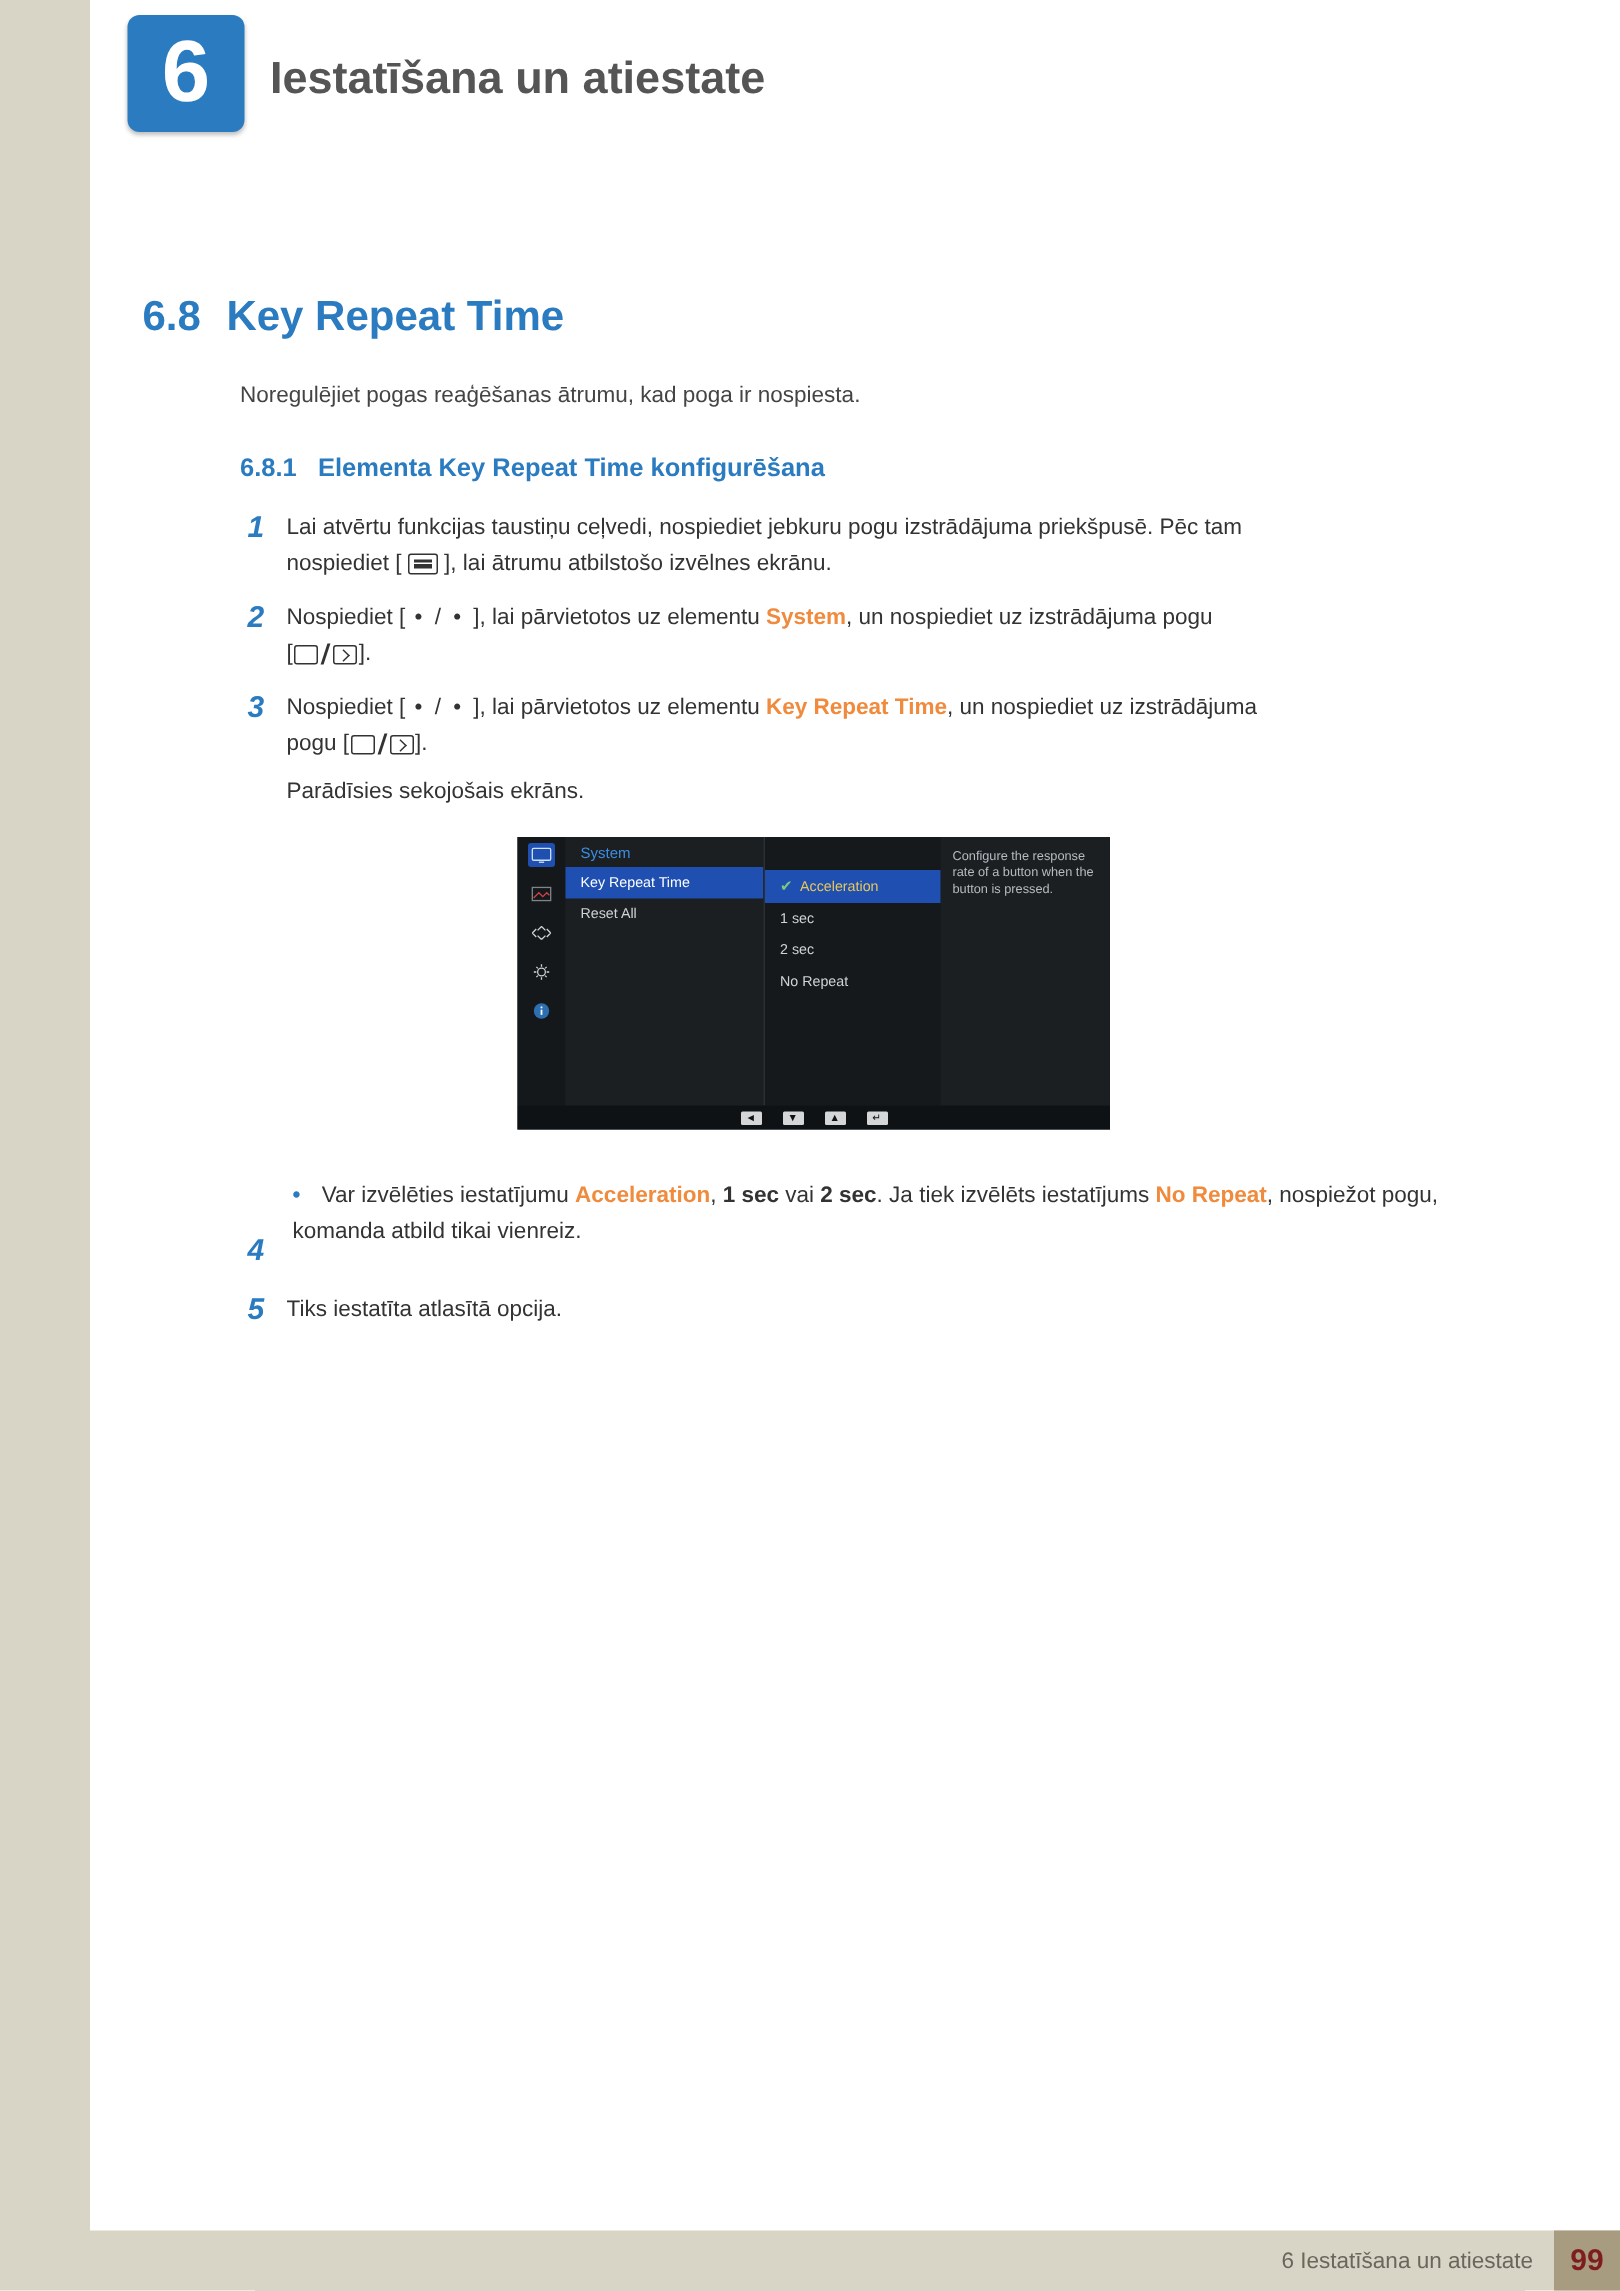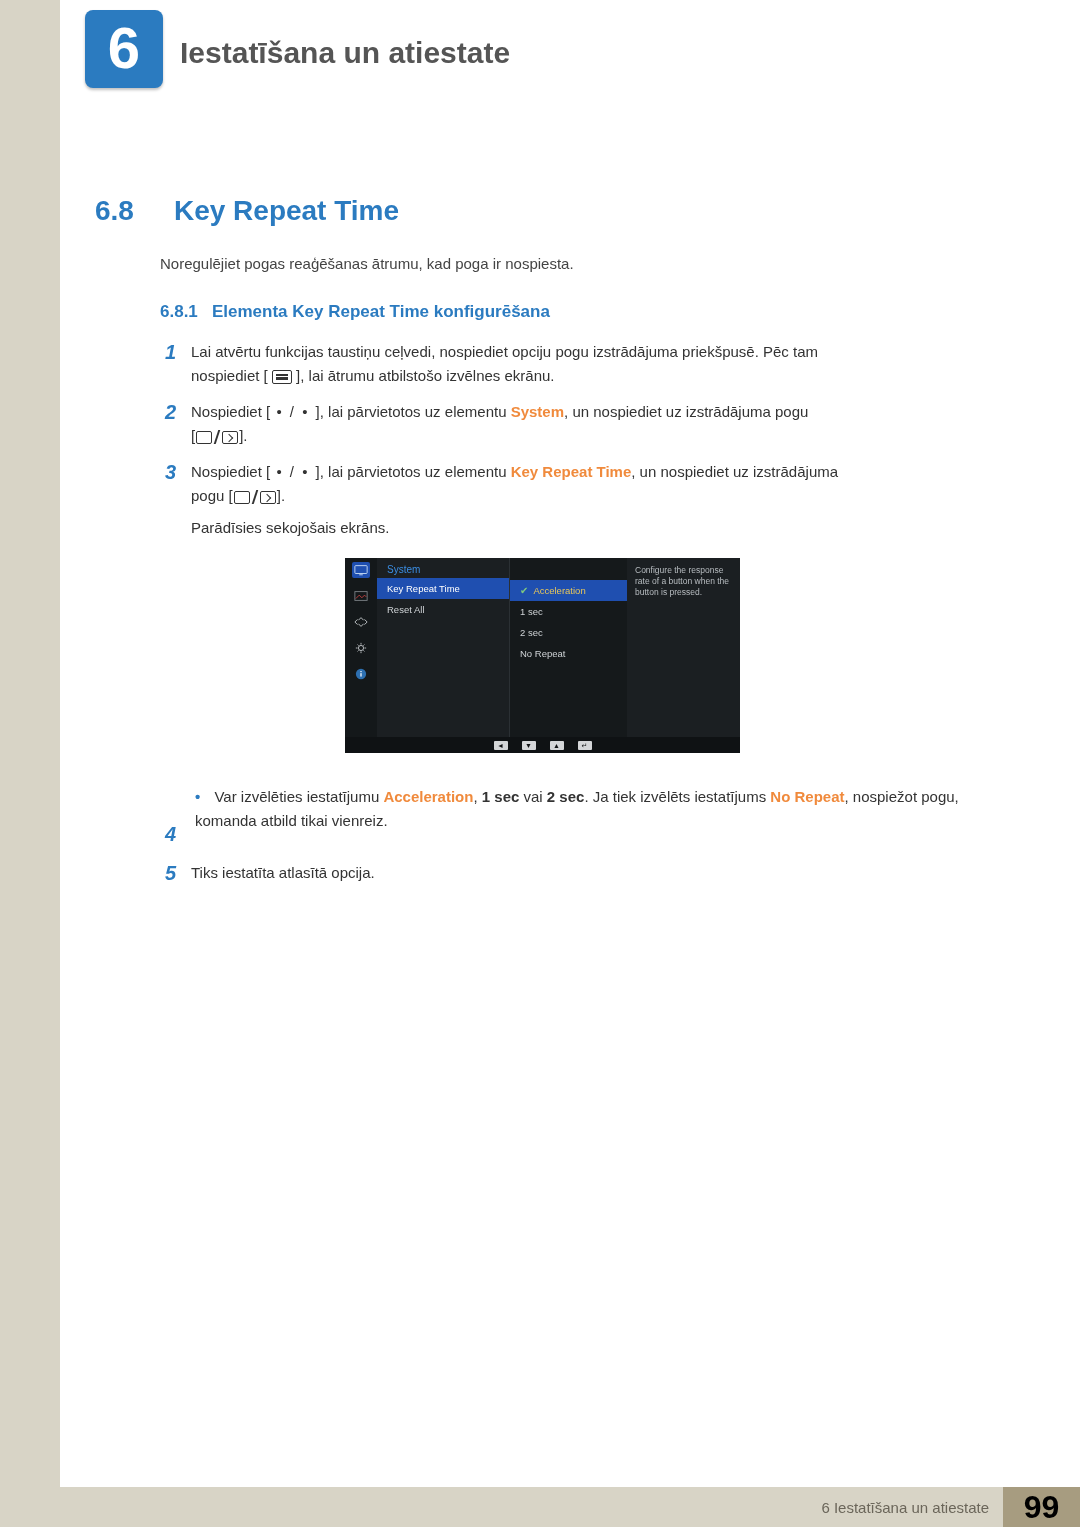--- a/index.html
+++ b/index.html
@@ -41,7 +41,7 @@
     position: absolute;
     left: 95px; top: 195px;
     display: flex;
-    gap: 40px;
+    gap: 17px;
     color: #2b7bc0;
     font-size: 28px;
     font-weight: bold;

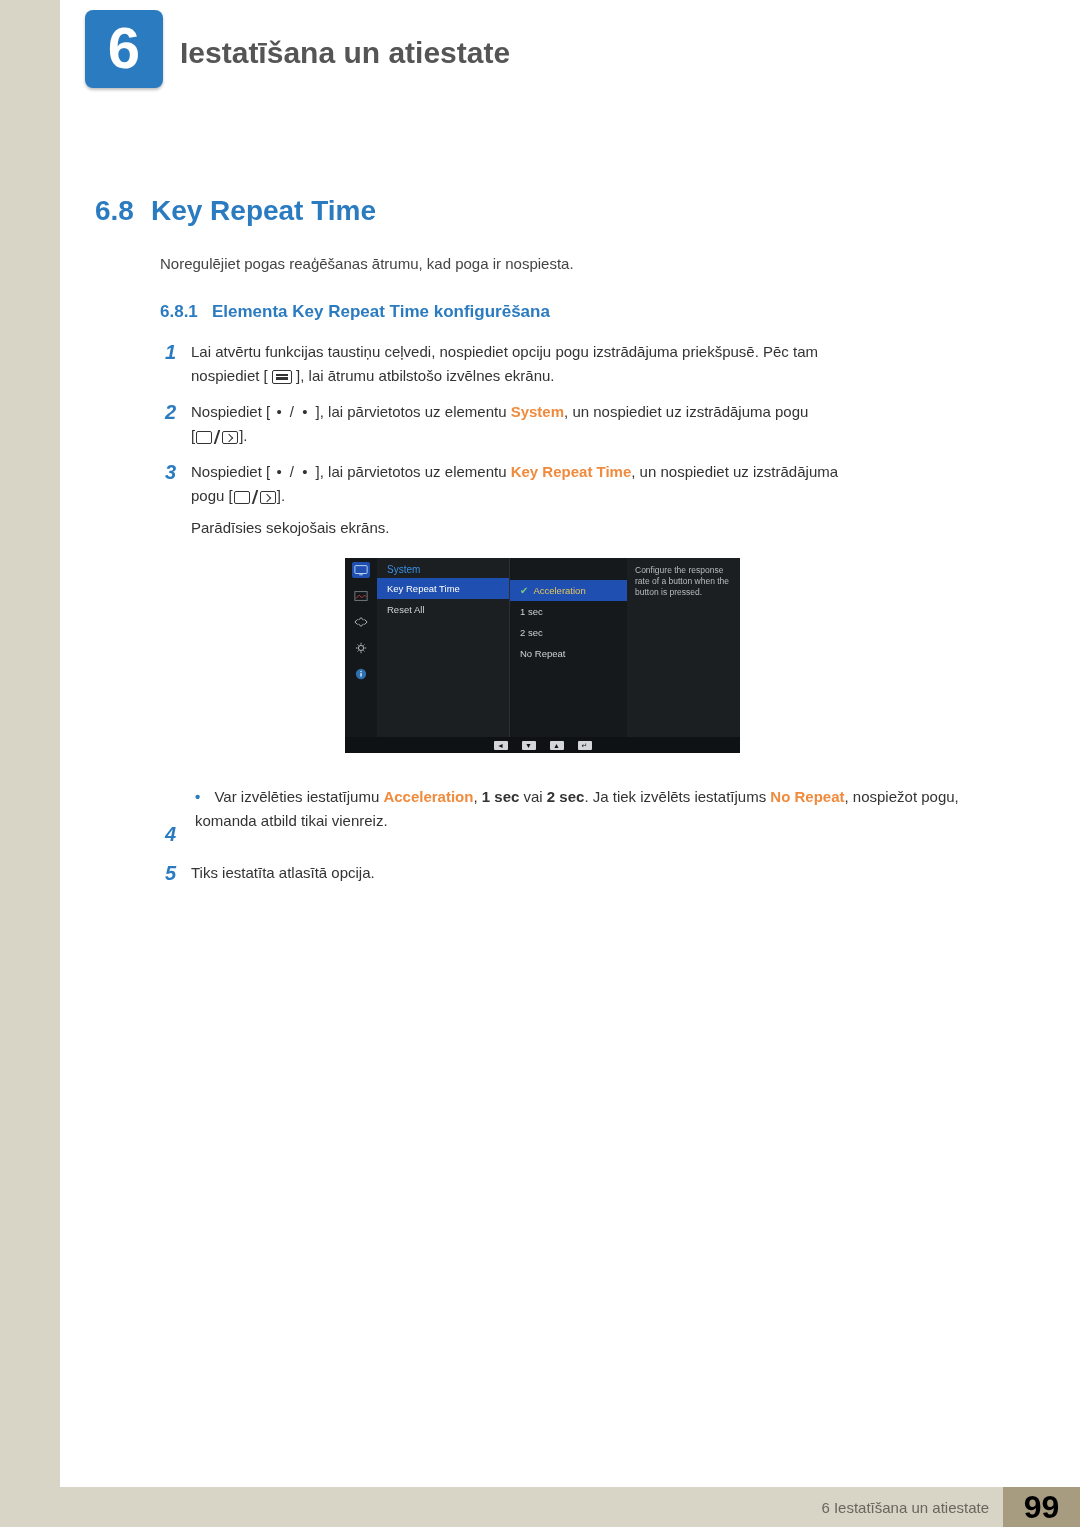--- a/index.html
+++ b/index.html
@@ -232,7 +232,7 @@
   <div class="step">
     <div class="step-num">1</div>
     <div class="step-body">
-      <span>Lai atvērtu funkcijas taustiņu ceļvedi, nospiediet opciju pogu izstrādājuma priekšpusē. Pēc tam</span><br>
+      <span>Lai atvērtu funkcijas taustiņu ceļvedi, nospiediet jebkuru pogu izstrādājuma priekšpusē. Pēc tam</span><br>
       <span>nospiediet [</span>
       <span class="inline-icon menu"></span>
       <span>], lai ātrumu atbilstošo izvēlnes ekrānu.</span>

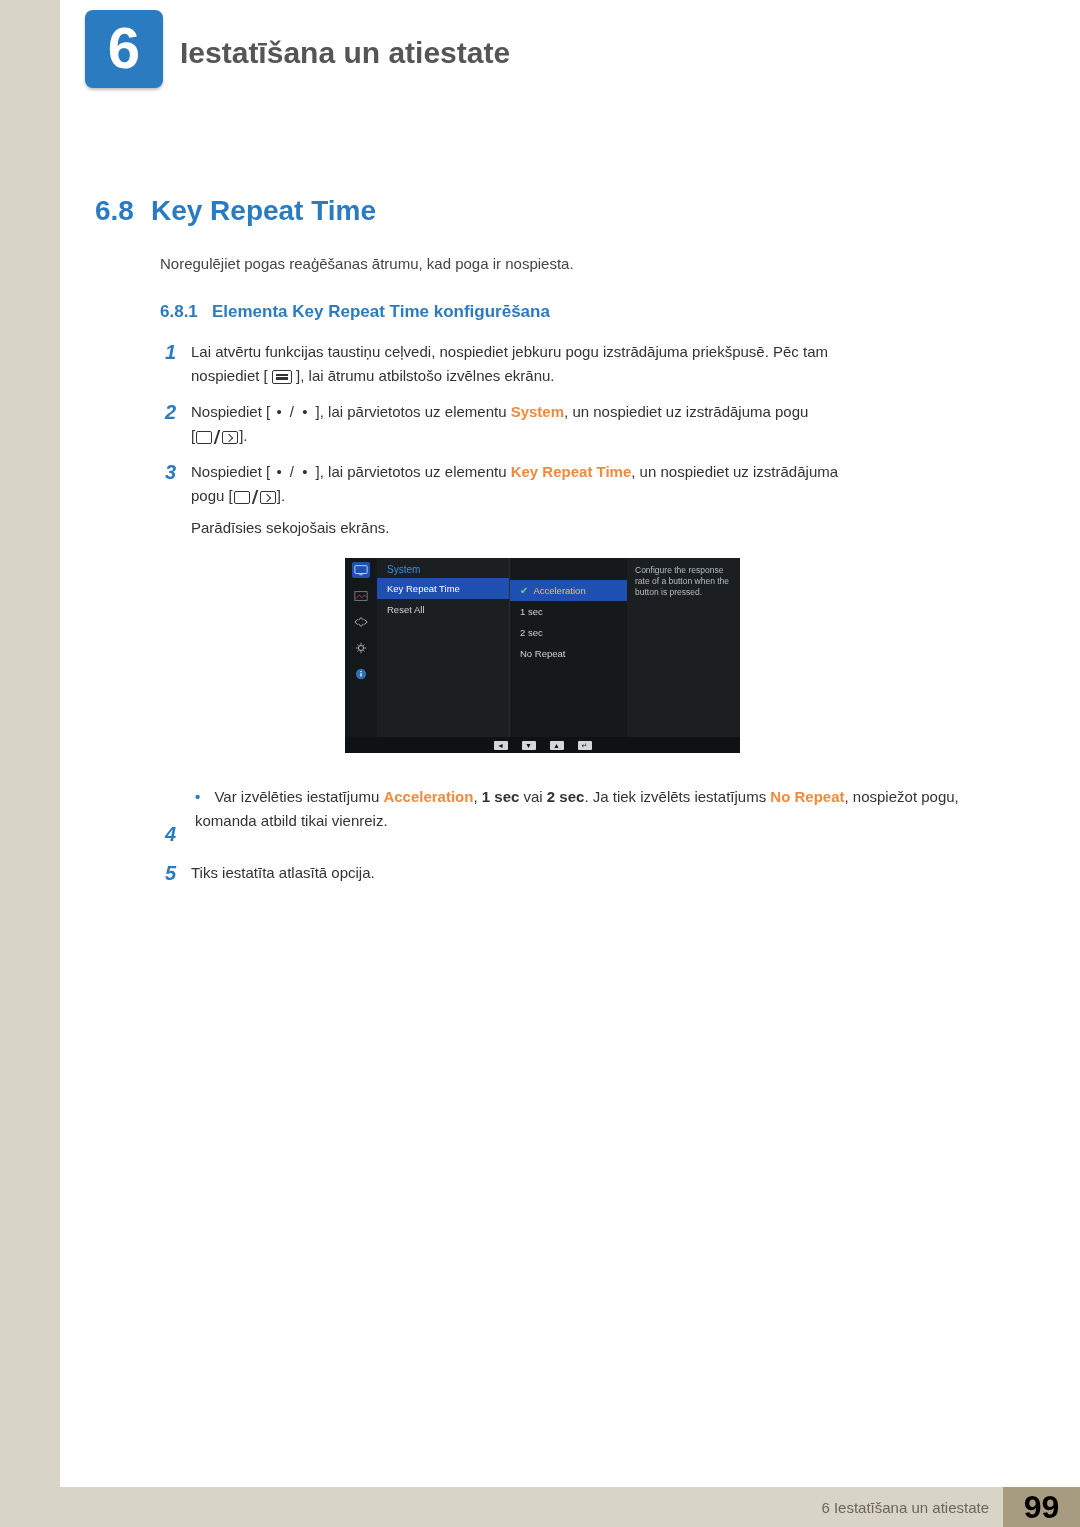--- a/index.html
+++ b/index.html
@@ -203,8 +203,8 @@
     align-self:center; margin-right:14px;
   }
   .footer-page {
-    width:77px; background:#a79c80;
-    color:#000000; font-size:32px; font-weight:bold;
+    width:44px; background:#a79c80;
+    color:#7f1d1d; font-size:20px; font-weight:bold;
     display:flex; align-items:center; justify-content:center;
   }
 </style>

